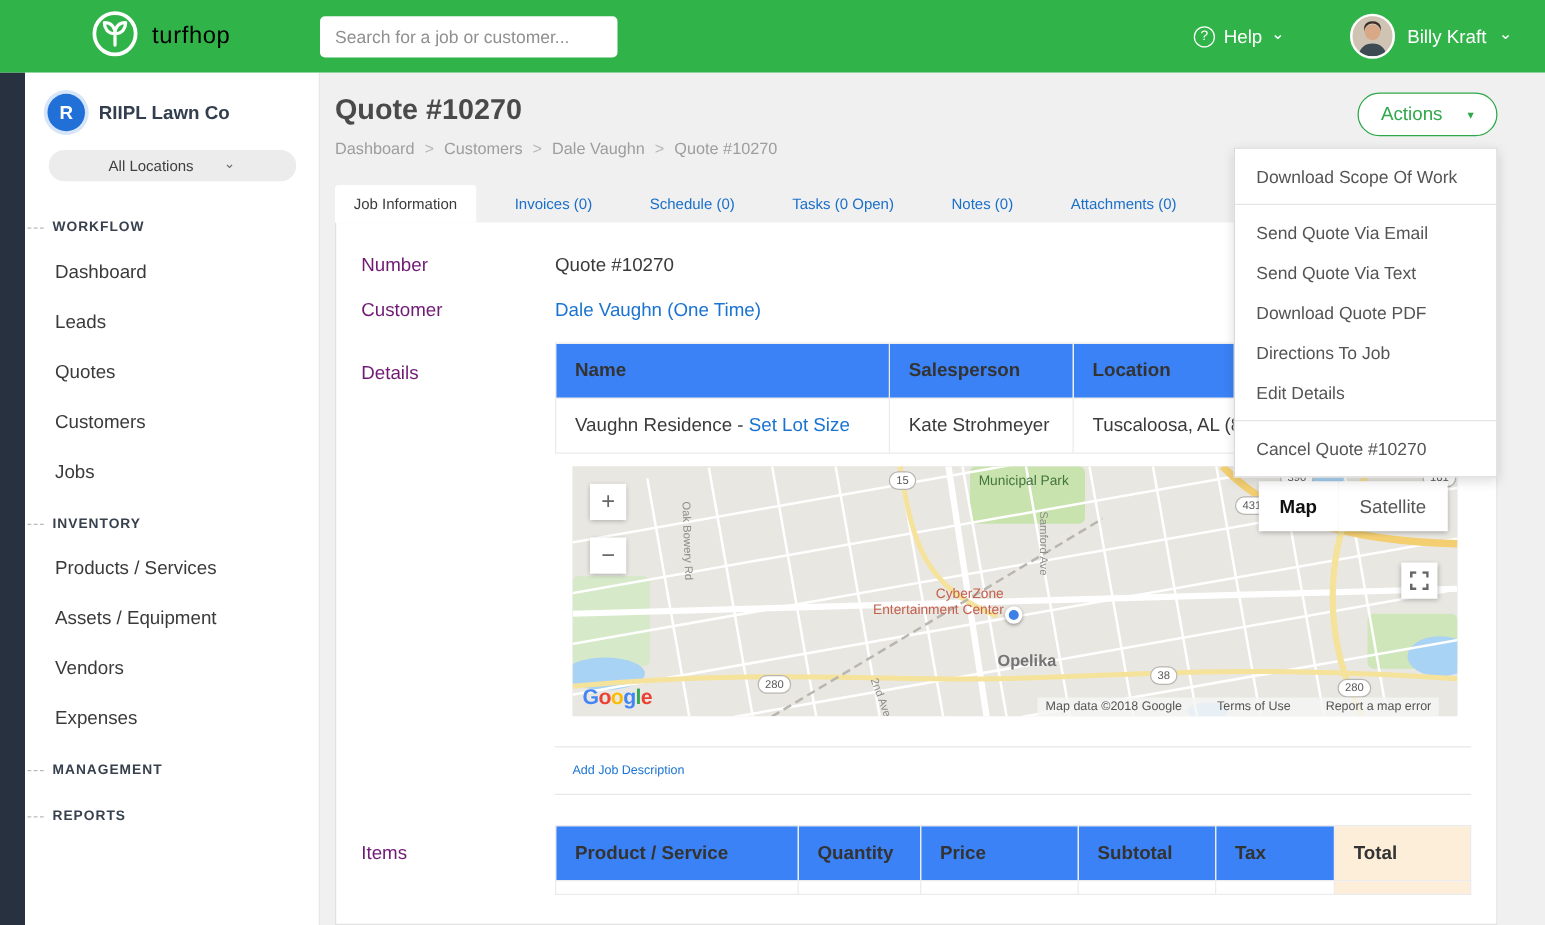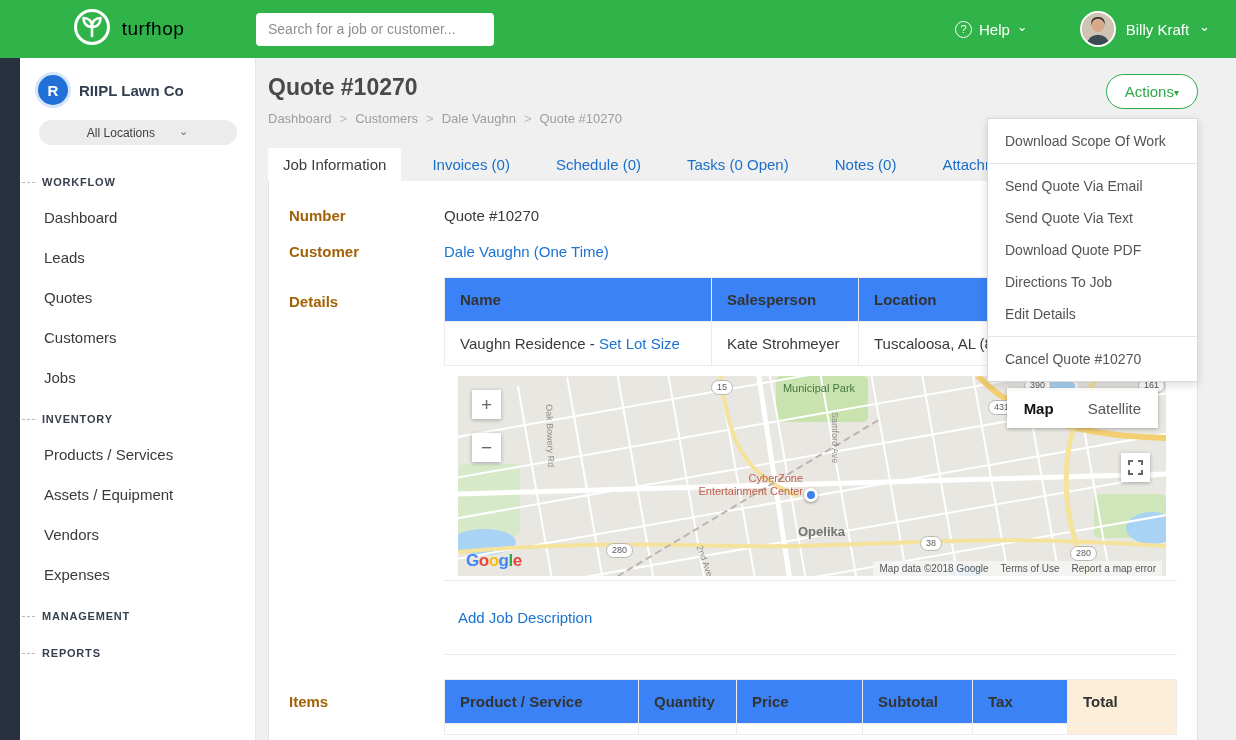--- a/index.html
+++ b/index.html
@@ -38,7 +38,7 @@
   .breadcrumb{margin-top:10px;font-size:13px;color:#9d9d9d;display:flex;gap:8px}
   .crumb{cursor:pointer}
   .crumb-sep{color:#b9b9b9}
-  .actions-btn{position:absolute;top:16px;right:38px;height:35px;padding:0 18px;background:#fff;border:1px solid #2fa84a;border-radius:18px;color:#2fa84a;font-size:15px;display:flex;align-items:center;gap:0;cursor:pointer;font-family:inherit}
+  .actions-btn{position:absolute;top:16px;right:38px;height:35px;padding:0 18px;background:#fff;border:1px solid #2fa84a;border-radius:18px;color:#2fa84a;font-size:15px;display:flex;align-items:center;gap:20px;cursor:pointer;font-family:inherit}
   .actions-btn .caret{font-size:10px;margin-top:1px}
   .tabs{display:flex;gap:16px;margin-top:22px}
   .tab{padding:8px 15px;font-size:15px;color:#1a6fc9;cursor:pointer;white-space:nowrap}

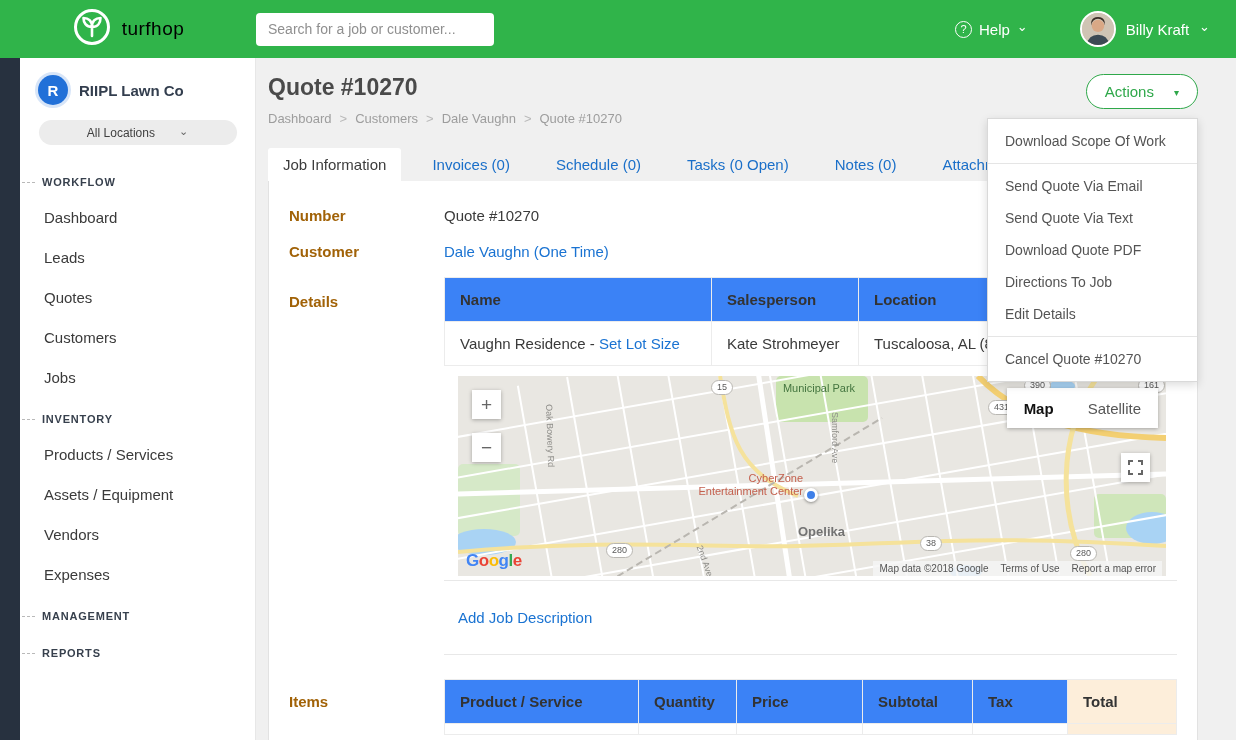--- a/index.html
+++ b/index.html
@@ -41,7 +41,7 @@
   .actions-btn{position:absolute;top:16px;right:38px;height:35px;padding:0 18px;background:#fff;border:1px solid #2fa84a;border-radius:18px;color:#2fa84a;font-size:15px;display:flex;align-items:center;gap:20px;cursor:pointer;font-family:inherit}
   .actions-btn .caret{font-size:10px;margin-top:1px}
   .tabs{display:flex;gap:16px;margin-top:22px}
-  .tab{padding:8px 15px;font-size:15px;color:#1a6fc9;cursor:pointer;white-space:nowrap}
+  .tab{padding:8px 15px;font-size:12px;color:#1a6fc9;cursor:pointer;white-space:nowrap}
   .tab.active{background:#fff;color:#3c3c3c;border-radius:3px 3px 0 0}
   .card{background:#fff;border:1px solid #e2e2e2;border-top:none;padding:24px 20px;height:562px;overflow:hidden}
 

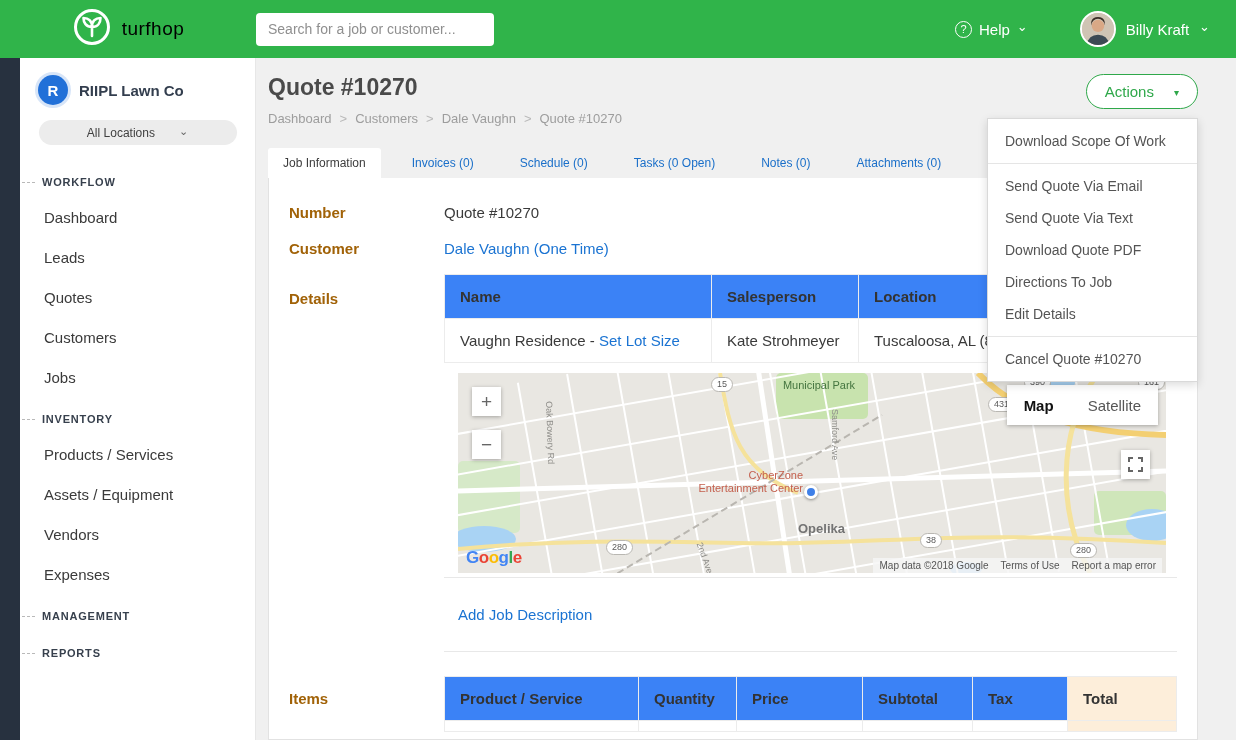--- a/index.html
+++ b/index.html
@@ -46,7 +46,7 @@
   .card{background:#fff;border:1px solid #e2e2e2;border-top:none;padding:24px 20px;height:562px;overflow:hidden}
 
   .field-row{display:flex;margin-bottom:17px}
-  .field-label{width:155px;font-size:15px;font-weight:bold;color:#a16207;padding-top:14px;flex:none}
+  .field-label{width:155px;font-size:15px;font-weight:normal;color:#701a75;padding-top:14px;flex:none}
   .field-row.slim .field-label{padding-top:2px}
   .field-value{font-size:15px;color:#3a3a3a;padding-top:2px}
   .link{color:#1a73d2;cursor:pointer;text-decoration:none}

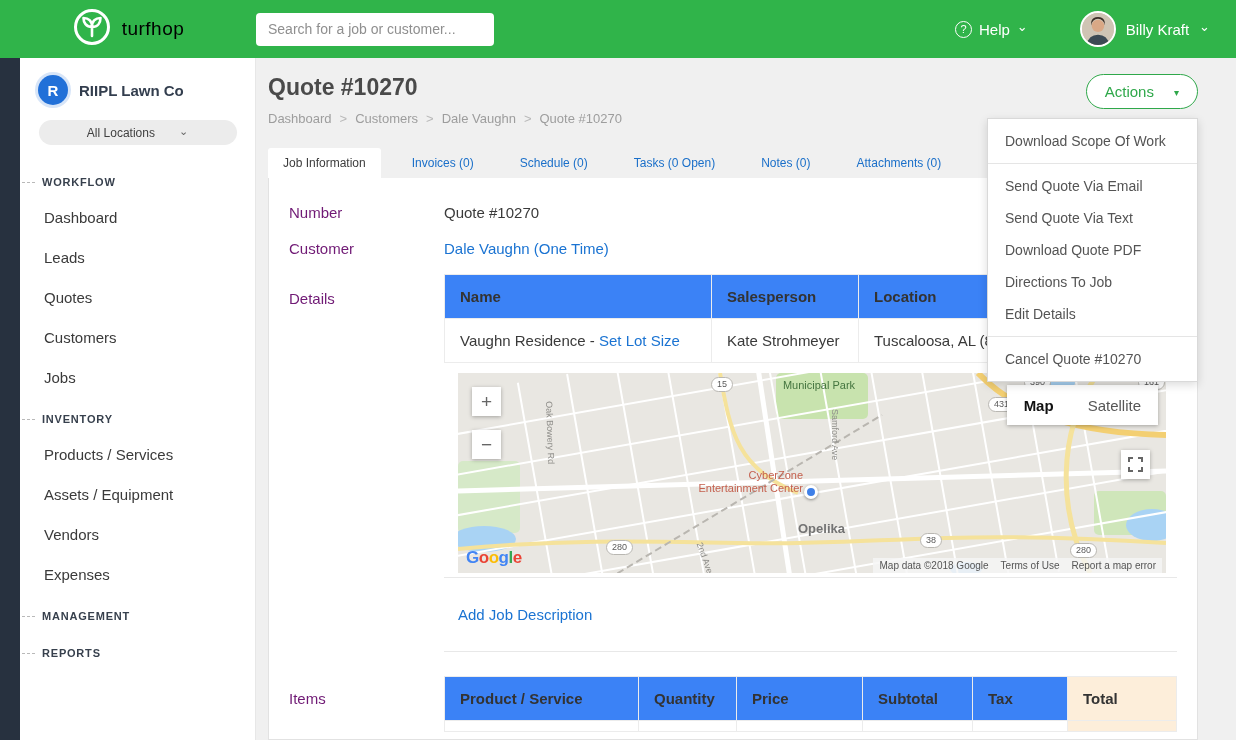--- a/index.html
+++ b/index.html
@@ -81,7 +81,7 @@
   .mtbtn.active{font-weight:bold;color:#111}
   .fs-btn{position:absolute;right:16px;top:77px;width:29px;height:29px;background:#fff;box-shadow:0 1px 4px rgba(0,0,0,.3);display:flex;align-items:center;justify-content:center;cursor:pointer;border:none}
   .glogo{position:absolute;left:8px;bottom:5px;font-size:17px;font-weight:bold;letter-spacing:-.5px;cursor:pointer}
-  .attrib{position:absolute;right:4px;bottom:0;background:rgba(245,245,245,.82);font-size:10px;color:#555;padding:2px 6px;display:flex;gap:12px;white-space:nowrap}
+  .attrib{position:absolute;right:15px;bottom:0;background:rgba(245,245,245,.82);font-size:10px;color:#555;padding:2px 6px;display:flex;gap:28px;white-space:nowrap}
   .attrib .a-link{cursor:pointer}
 
   .desc-box{margin-top:4px;border-top:1px solid #e8e8e8;border-bottom:1px solid #e8e8e8;padding:28px 14px;font-size:15px}

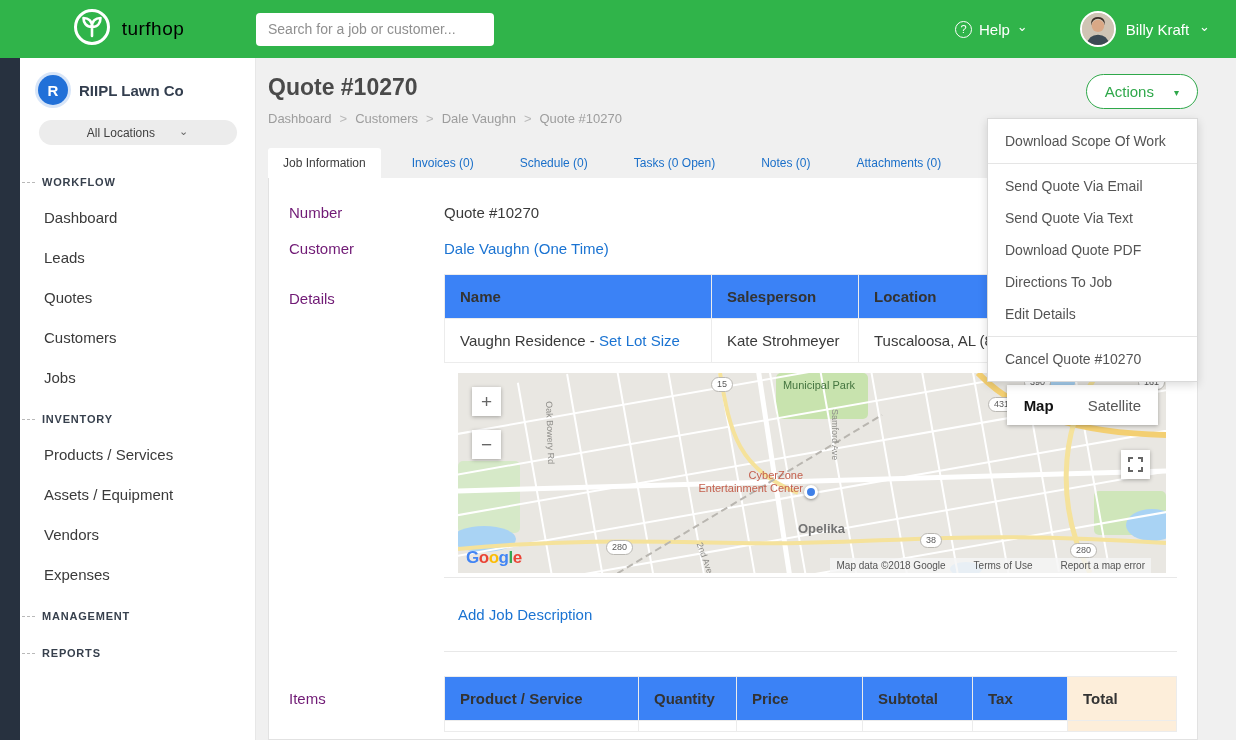--- a/index.html
+++ b/index.html
@@ -84,7 +84,7 @@
   .attrib{position:absolute;right:15px;bottom:0;background:rgba(245,245,245,.82);font-size:10px;color:#555;padding:2px 6px;display:flex;gap:28px;white-space:nowrap}
   .attrib .a-link{cursor:pointer}
 
-  .desc-box{margin-top:4px;border-top:1px solid #e8e8e8;border-bottom:1px solid #e8e8e8;padding:28px 14px;font-size:15px}
+  .desc-box{margin-top:24px;border-top:1px solid #e8e8e8;border-bottom:1px solid #e8e8e8;padding:13px 14px;font-size:10px}
   .items-row{margin-top:24px}
 
   

